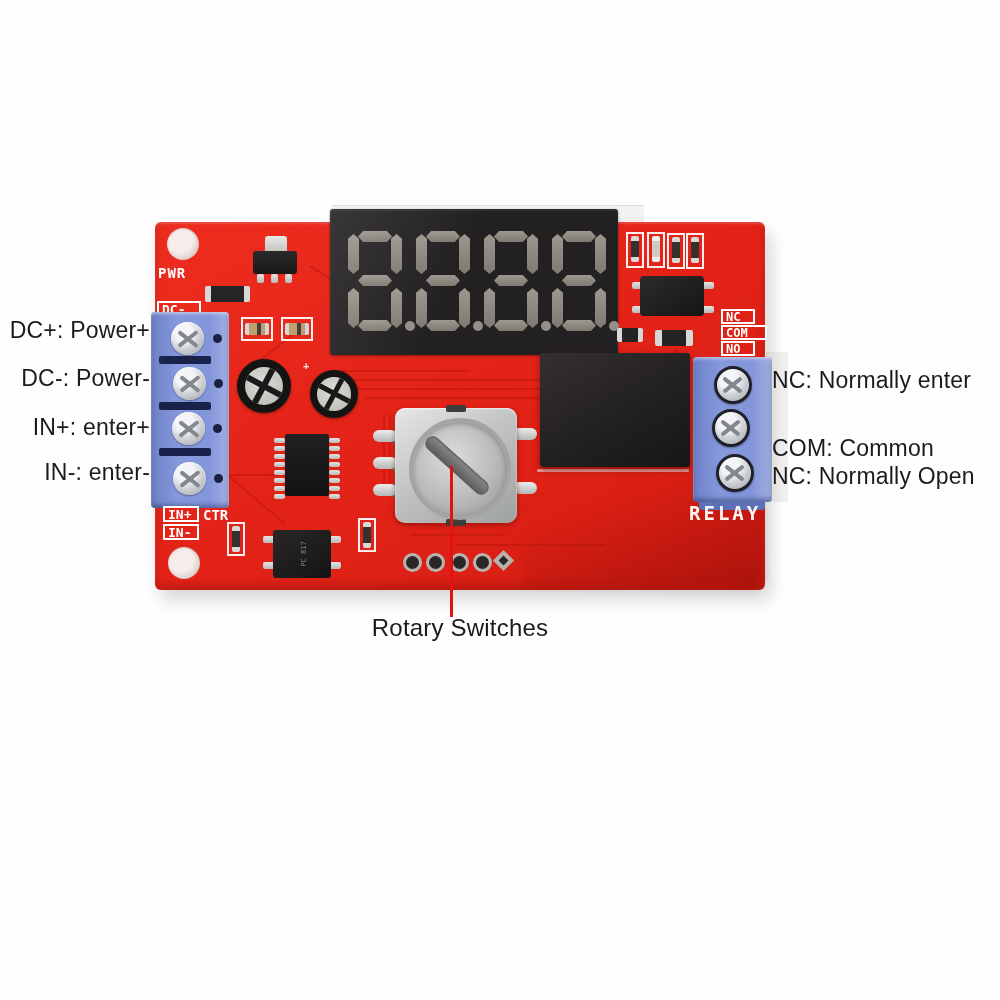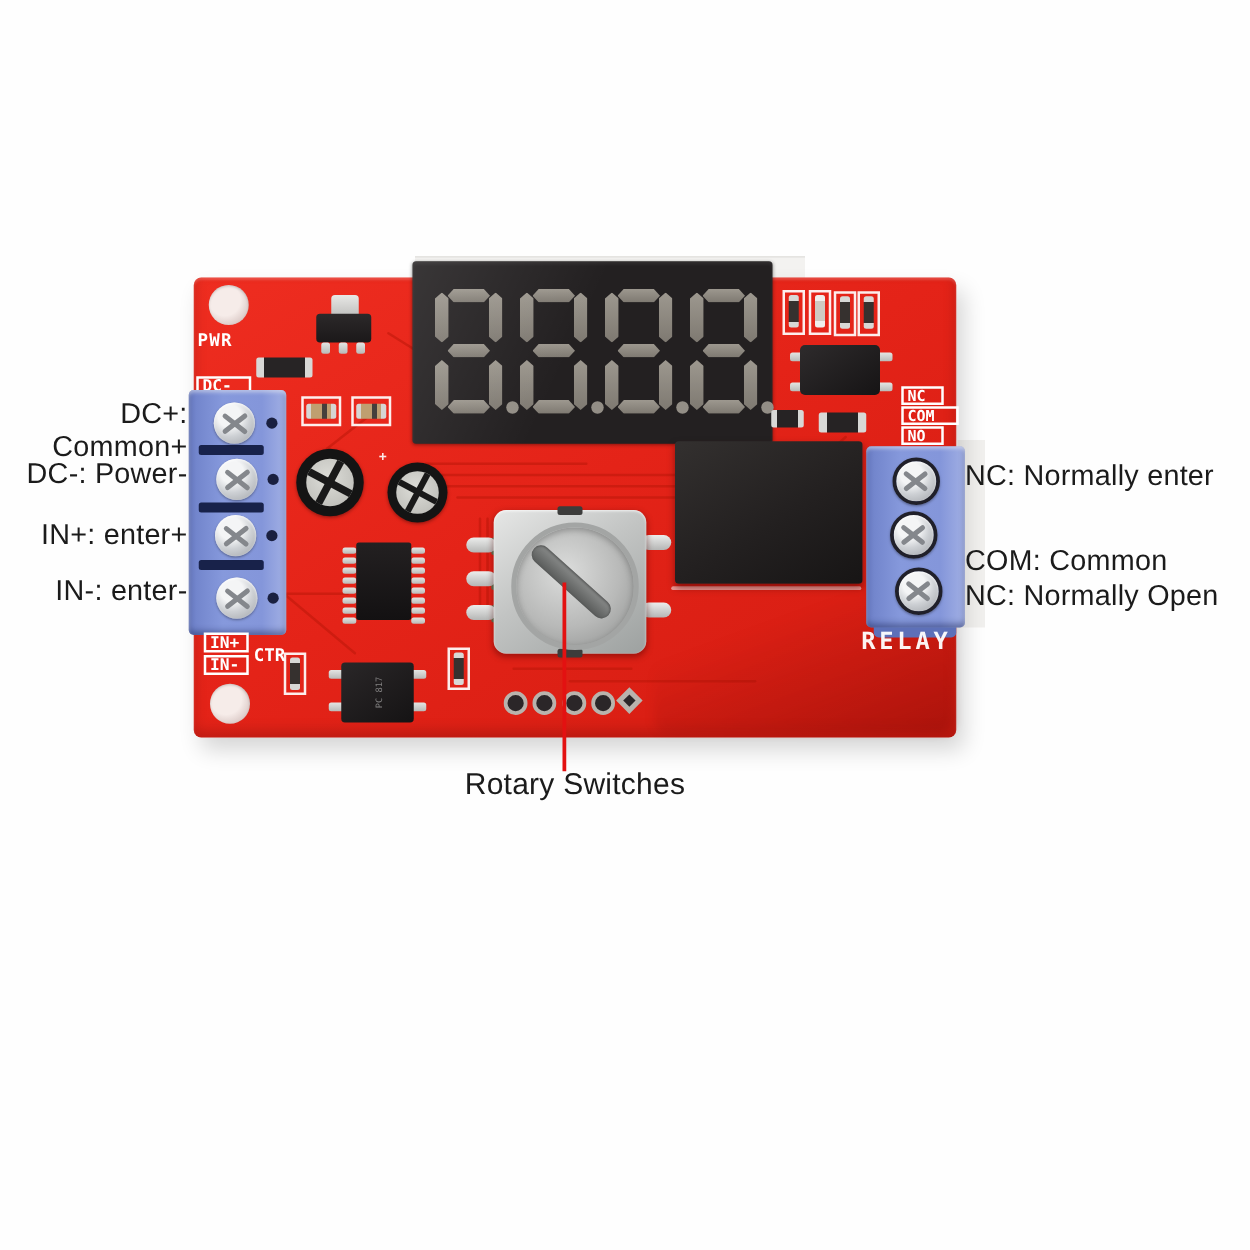--- a/index.html
+++ b/index.html
@@ -353,7 +353,7 @@
 
   <div class="abs" id="callout-line"></div>
 
-  <div class="note r" style="top:317px;">DC+: Common+</div>
+  <div class="note r" style="top:317px;">DC+: Power+</div>
   <div class="note r" style="top:365px;">DC-: Power-</div>
   <div class="note r" style="top:414px;">IN+: enter+</div>
   <div class="note r" style="top:459px;">IN-: enter-</div>

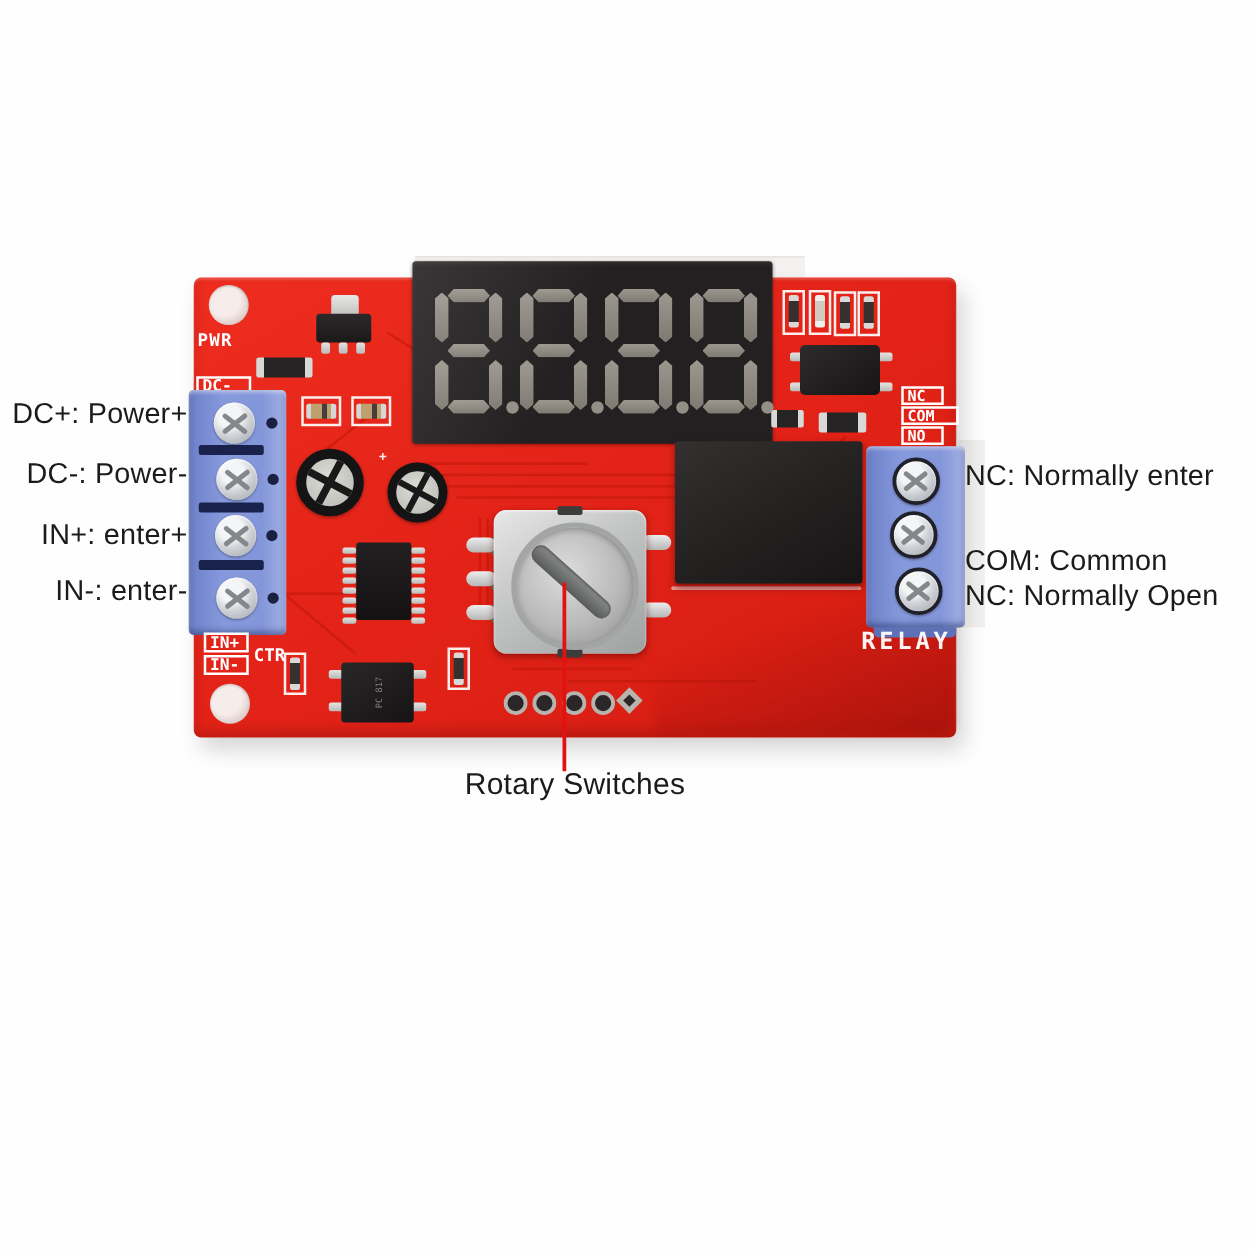--- a/index.html
+++ b/index.html
@@ -36,7 +36,7 @@
   #silk-com{left:566px;top:103px;width:46px;height:15px;font-size:12px;}
   #silk-no {left:566px;top:119px;width:34px;height:15px;font-size:12px;}
   #silk-inp{left:8px;top:284px;width:36px;height:16px;font-size:13px;}
-  #silk-ctr{left:48px;top:296px;font-size:14px;}
+  #silk-ctr{left:48px;top:286px;font-size:14px;}
   #silk-inm{left:8px;top:302px;width:36px;height:16px;font-size:13px;}
   #silk-relay{left:534px;top:282px;font-size:19px;letter-spacing:3px;opacity:.95;}
   .plus{color:#fff;font-size:11px;font-weight:700;opacity:.9;}

